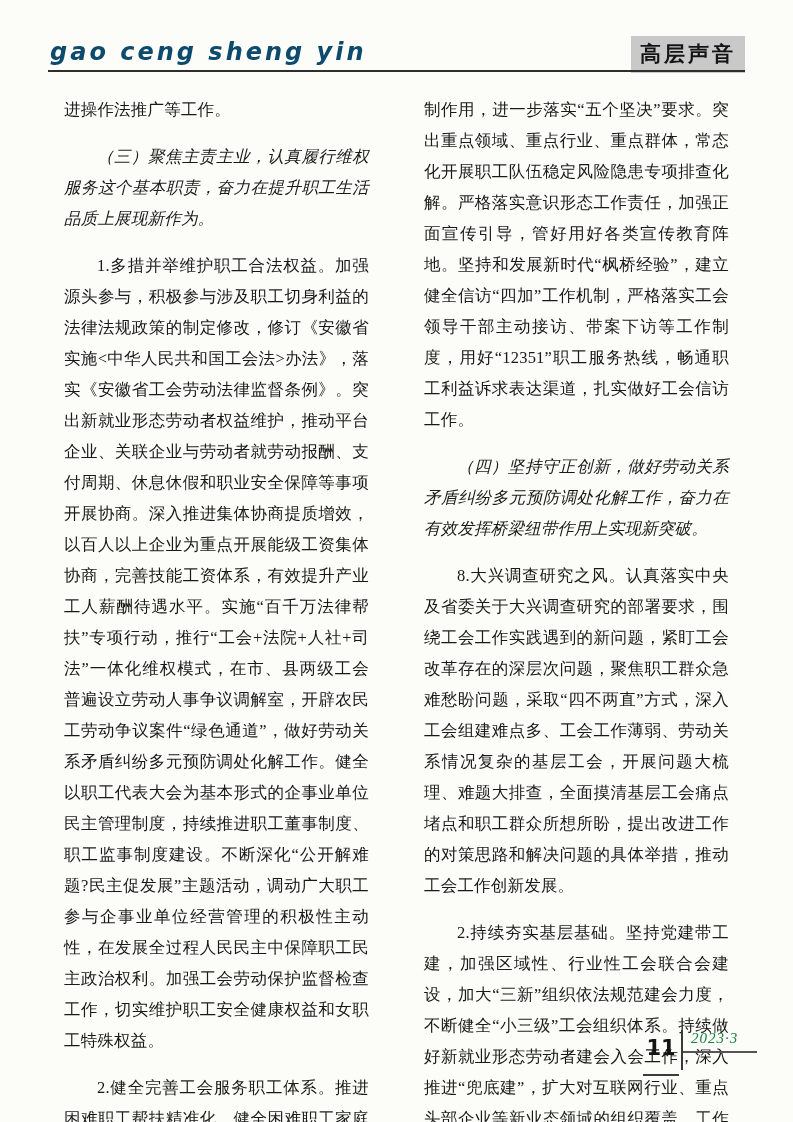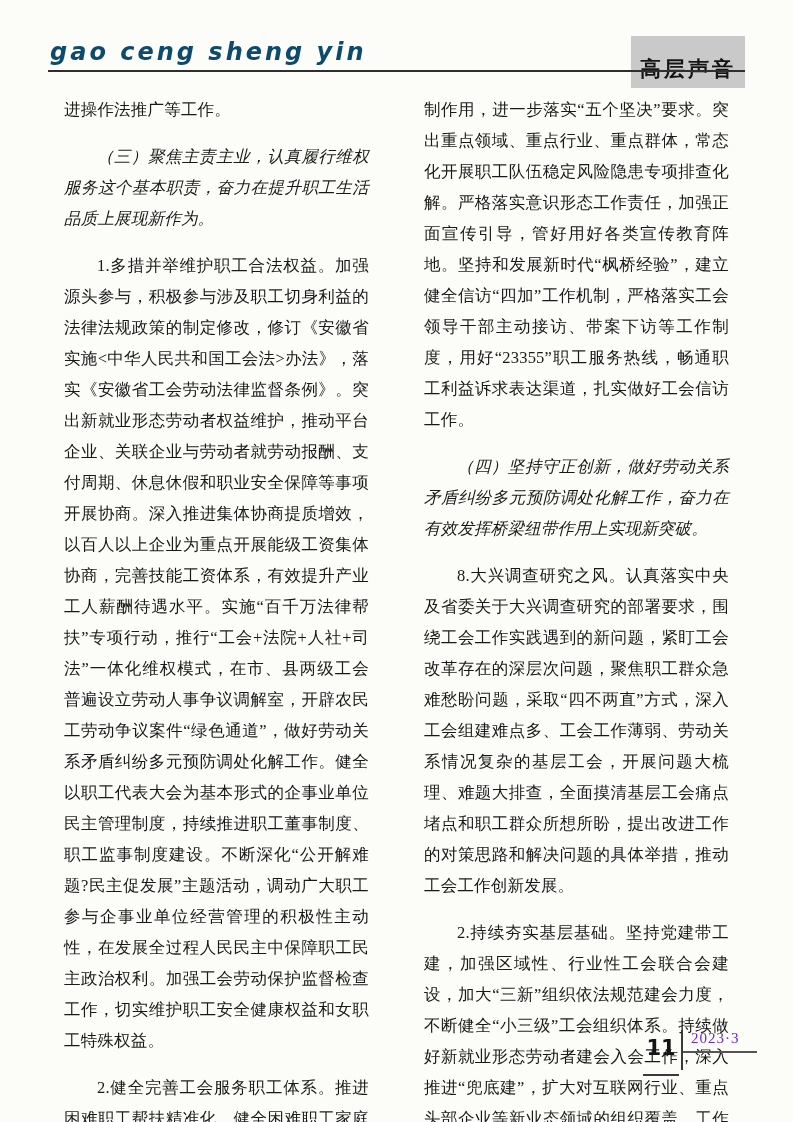--- a/index.html
+++ b/index.html
@@ -26,7 +26,7 @@
     background:#c9c9c9;color:#141414;
     font-weight:bold;font-size:21px;
     letter-spacing:3px;
-    padding:19px 9px 5px 9px;
+    padding:4px 9px 5px 9px;
     font-family:"Liberation Serif",serif;
   }
   .header-rule{

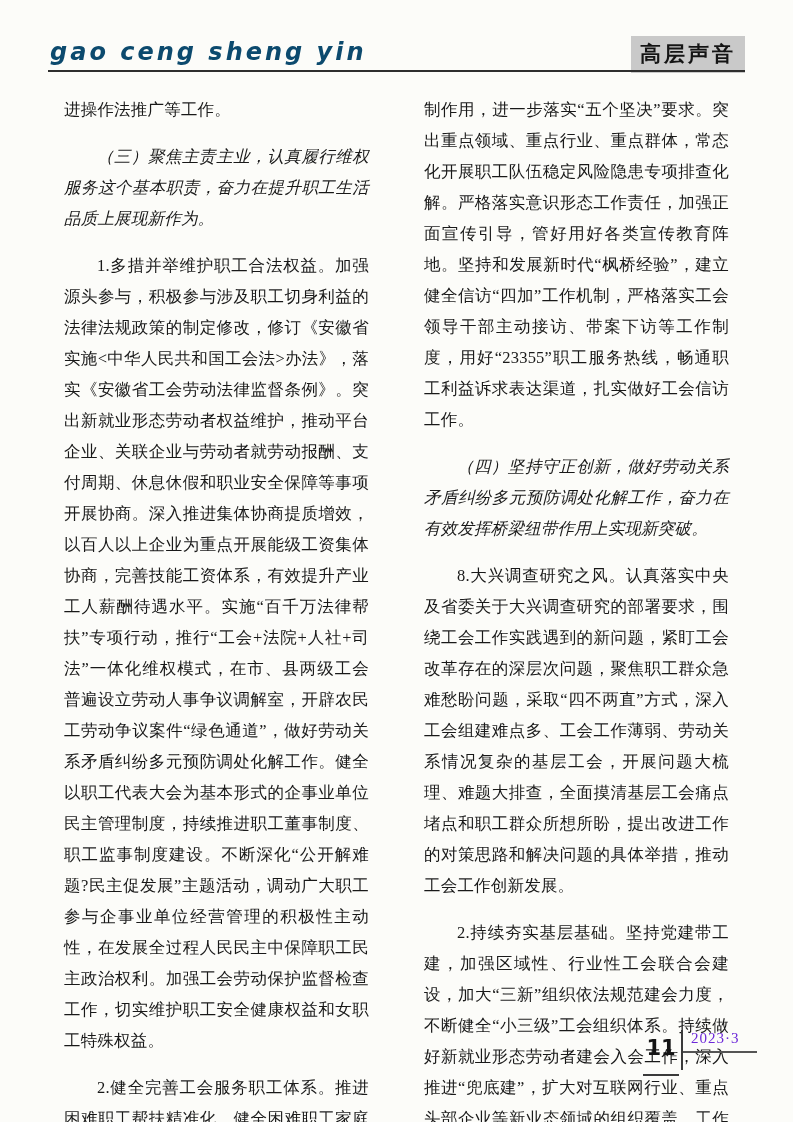--- a/index.html
+++ b/index.html
@@ -93,7 +93,7 @@
     </div>
 
     <div class="col">
-      <p class="noindent">制作用，进一步落实“五个坚决”要求。突出重点领域、重点行业、重点群体，常态化开展职工队伍稳定风险隐患专项排查化解。严格落实意识形态工作责任，加强正面宣传引导，管好用好各类宣传教育阵地。坚持和发展新时代“枫桥经验”，建立健全信访“四加”工作机制，严格落实工会领导干部主动接访、带案下访等工作制度，用好“23355”职工服务热线，畅通职工利益诉求表达渠道，扎实做好工会信访工作。</p>
+      <p class="noindent">制作用，进一步落实“五个坚决”要求。突出重点领域、重点行业、重点群体，常态化开展职工队伍稳定风险隐患专项排查化解。严格落实意识形态工作责任，加强正面宣传引导，管好用好各类宣传教育阵地。坚持和发展新时代“枫桥经验”，建立健全信访“四加”工作机制，严格落实工会领导干部主动接访、带案下访等工作制度，用好“12351”职工服务热线，畅通职工利益诉求表达渠道，扎实做好工会信访工作。</p>
       <p class="kai">（四）坚持守正创新，做好劳动关系矛盾纠纷多元预防调处化解工作，奋力在有效发挥桥梁纽带作用上实现新突破。</p>
       <p>8.大兴调查研究之风。认真落实中央及省委关于大兴调查研究的部署要求，围绕工会工作实践遇到的新问题，紧盯工会改革存在的深层次问题，聚焦职工群众急难愁盼问题，采取“四不两直”方式，深入工会组建难点多、工会工作薄弱、劳动关系情况复杂的基层工会，开展问题大梳理、难题大排查，全面摸清基层工会痛点堵点和职工群众所想所盼，提出改进工作的对策思路和解决问题的具体举措，推动工会工作创新发展。</p>
       <p>2.持续夯实基层基础。坚持党建带工建，加强区域性、行业性工会联合会建设，加大“三新”组织依法规范建会力度，不断健全“小三级”工会组织体系。持续做好新就业形态劳动者建会入会工作，深入推进“兜底建”，扩大对互联网行业、重点头部企业等新业态领域的组织覆盖、工作覆盖。推进基层工会组织和会员实名制管理。加强基层工会规范化建设，培育选树非公企业示范工会，推行非公企业工会主席履职补贴制度。实施职工之家建设提质行动，进一步加强模范职工之家建设管理。持续加强县级工会工作，加大人财物等资源向基层倾斜力度，规范社会化工会工作者管理使用，进一步激发县级和基层工会活力。</p>

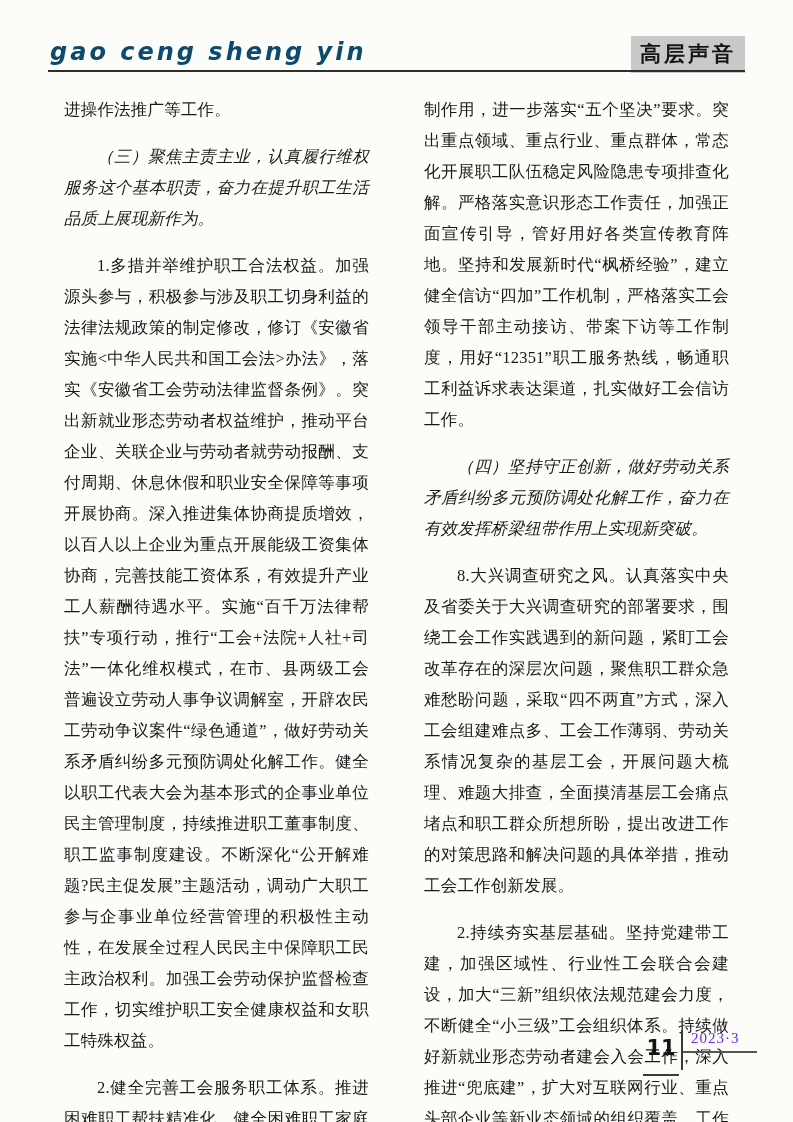--- a/index.html
+++ b/index.html
@@ -64,11 +64,12 @@
   }
   .issue{
     position:absolute;left:28px;top:2px;width:66px;
-    font-size:15px;color:#6d28d9;
+    font-size:15px;color:#15803d;
     font-family:"Liberation Serif",serif;
     border-bottom:2px solid #555;
     padding:0 0 4px 8px;
     letter-spacing:1px;
+    font-style:italic;
   }
 </style>
 </head>

